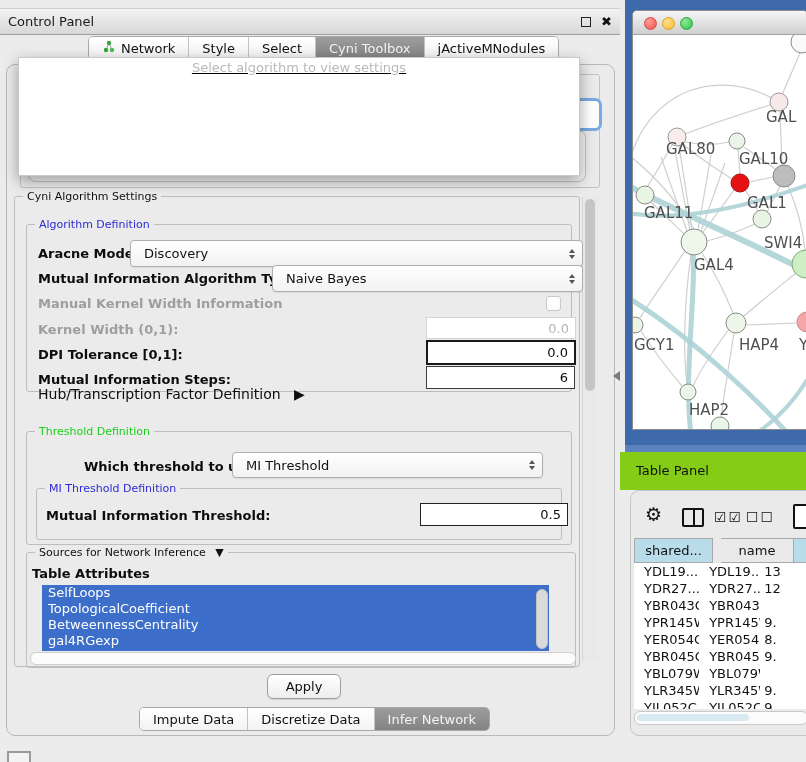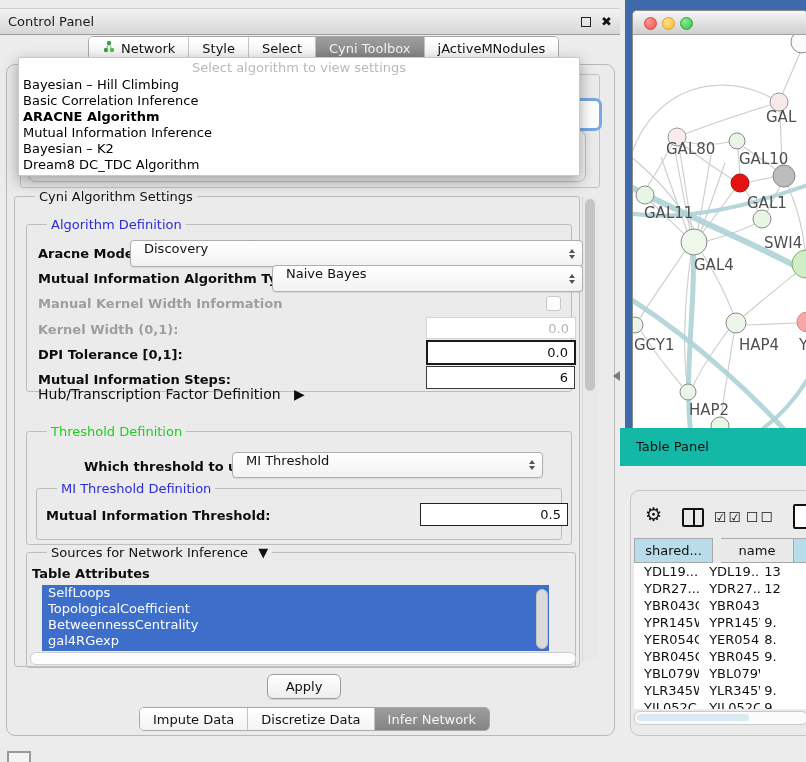--- a/index.html
+++ b/index.html
@@ -26,7 +26,7 @@
 
   
   .popup{position:absolute;left:18px;top:57px;width:560px;height:117px;background:#fff;
-    border:1px solid #c9c9c9;box-shadow:0 5px 14px rgba(0,0,0,.35);z-index:40;}
+    border:1px solid #c9c9c9;box-shadow:0 5px 14px rgba(0,0,0,.35);z-index:40;text-decoration:underline;}
   .popup .ph{height:19px;line-height:19px;text-align:center;color:#b9b9b9;font-size:13px;}
   .popup .opt{height:16px;line-height:16px;padding-left:4px;font-size:13px;color:#000;}
   .popup .opt.bold{font-weight:bold;}

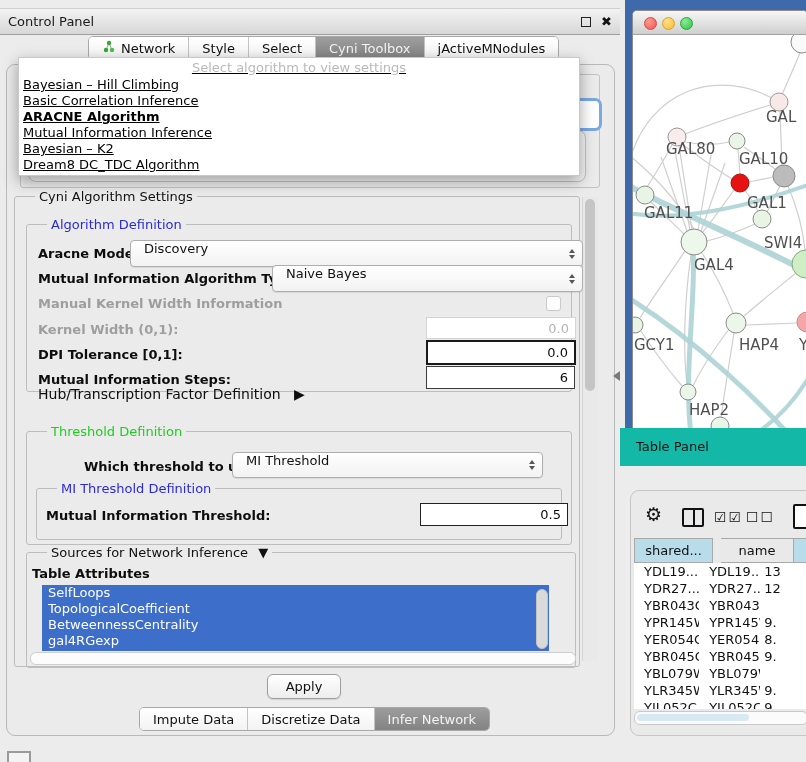--- a/index.html
+++ b/index.html
@@ -146,14 +146,6 @@
 
   <div class="popup">
     <div class="ph">Select algorithm to view settings</div>
-    <div id="algo-options">
-        <div class="opt">Bayesian – Hill Climbing</div>
-        <div class="opt">Basic Correlation Inference</div>
-        <div class="opt bold">ARACNE Algorithm</div>
-        <div class="opt">Mutual Information Inference</div>
-        <div class="opt">Bayesian – K2</div>
-        <div class="opt">Dream8 DC_TDC Algorithm</div>
-      </div>
   </div>
 
   <div class="gb" style="left:14px;top:196px;width:564px;height:469px;">

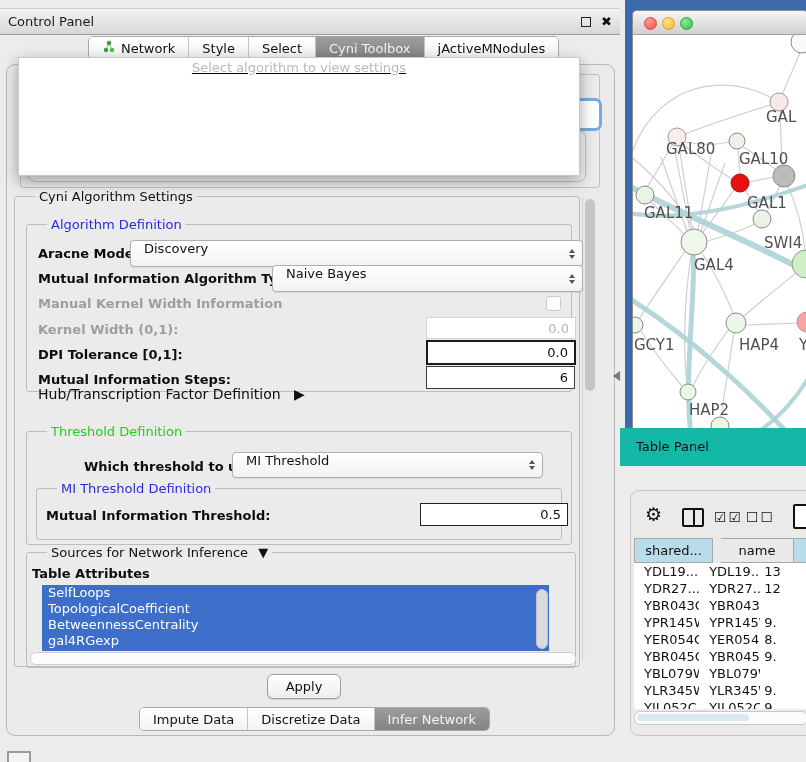--- a/index.html
+++ b/index.html
@@ -33,7 +33,7 @@
 
   
   .gb{position:absolute;border:1px solid #bdbdbd;border-radius:3px;z-index:10;}
-  .gbt{position:absolute;top:-8px;left:8px;background:#ebebeb;padding:0 4px;font-size:13px;line-height:15px;color:#111;z-index:11;white-space:nowrap;margin-left:12px;}
+  .gbt{position:absolute;top:-8px;left:8px;background:#ebebeb;padding:0 4px;font-size:11px;line-height:15px;color:#111;z-index:11;white-space:nowrap;}
 
   .lbl{position:absolute;font-size:13px;font-weight:bold;color:#0d0d0d;z-index:12;white-space:nowrap;}
   .lbl.dis{color:#9e9e9e;}

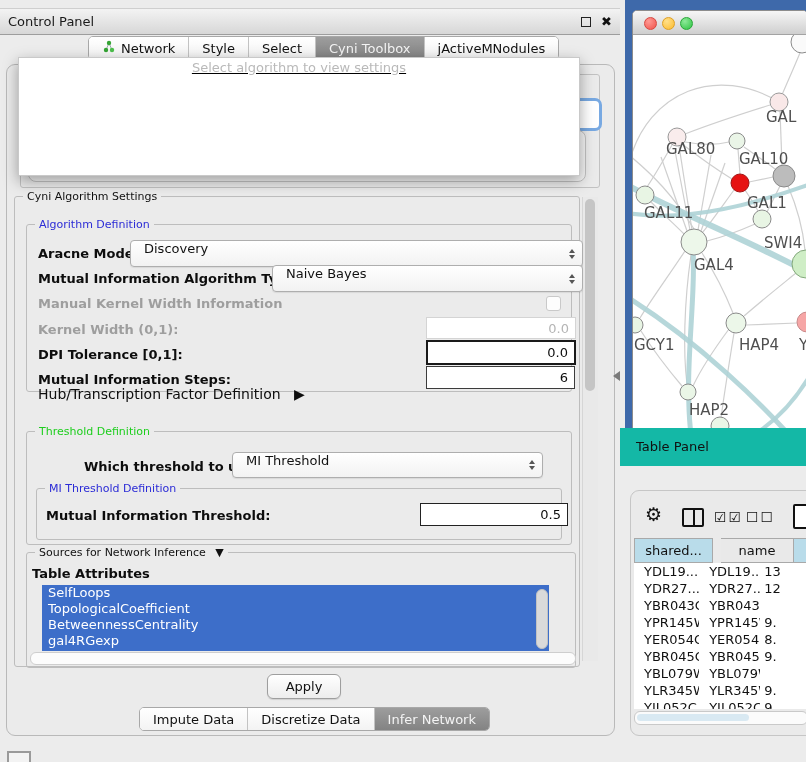--- a/index.html
+++ b/index.html
@@ -40,7 +40,7 @@
   .lbl.rg{font-weight:normal;}
 
   .combo{position:absolute;background:linear-gradient(#ffffff,#f2f2f2);border:1px solid #aeaeae;border-radius:4px;
-    font-size:13px;color:#111;display:flex;padding-left:13px;z-index:12;box-shadow:0 1px 1px rgba(0,0,0,.08);}
+    font-size:13px;color:#111;display:flex;align-items:center;padding-left:13px;z-index:12;box-shadow:0 1px 1px rgba(0,0,0,.08);}
   .arrs{position:absolute;right:7px;top:50%;transform:translateY(-50%);display:flex;flex-direction:column;gap:2px;}
   .tri-u{width:0;height:0;border-left:3.5px solid transparent;border-right:3.5px solid transparent;border-bottom:4.5px solid #555;}
   .tri-d{width:0;height:0;border-left:3.5px solid transparent;border-right:3.5px solid transparent;border-top:4.5px solid #555;}

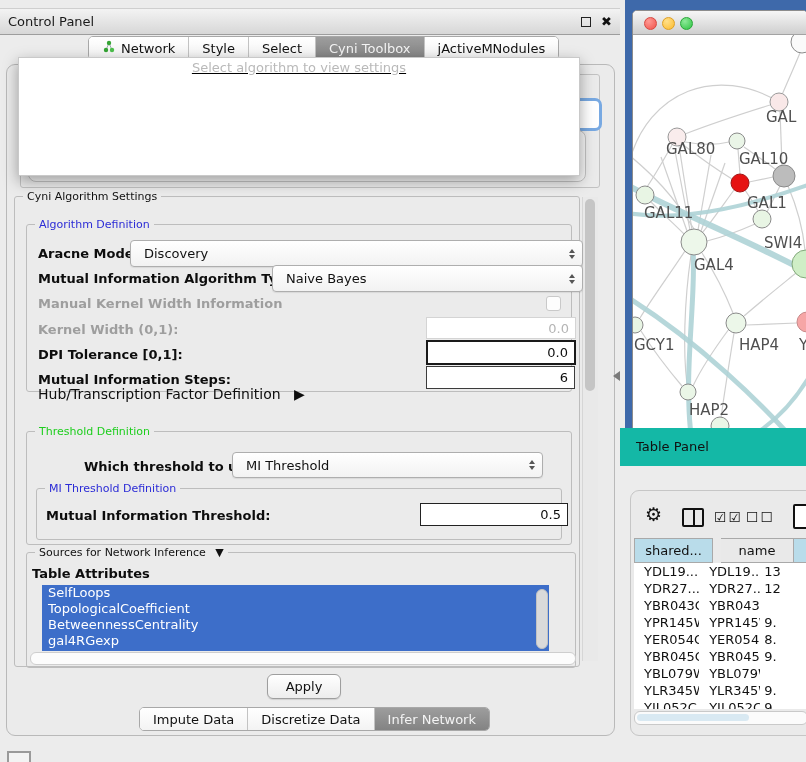--- a/index.html
+++ b/index.html
@@ -80,7 +80,7 @@
   .net-label{font-size:15px;fill:#4f4f4f;}
 
   
-  .tp-titlebar{position:absolute;left:620px;top:428px;width:186px;height:38px;background:#14b8a6;}
+  .tp-titlebar{position:absolute;left:620px;top:452px;width:186px;height:38px;background:#84cc16;}
   .tp-title{position:absolute;left:16px;top:0;line-height:38px;font-size:13px;color:#111;}
   .tp-body{position:absolute;left:630px;top:490px;width:190px;height:244px;background:#eaeaea;
     border:1px solid #c6c6c6;border-radius:9px;}

